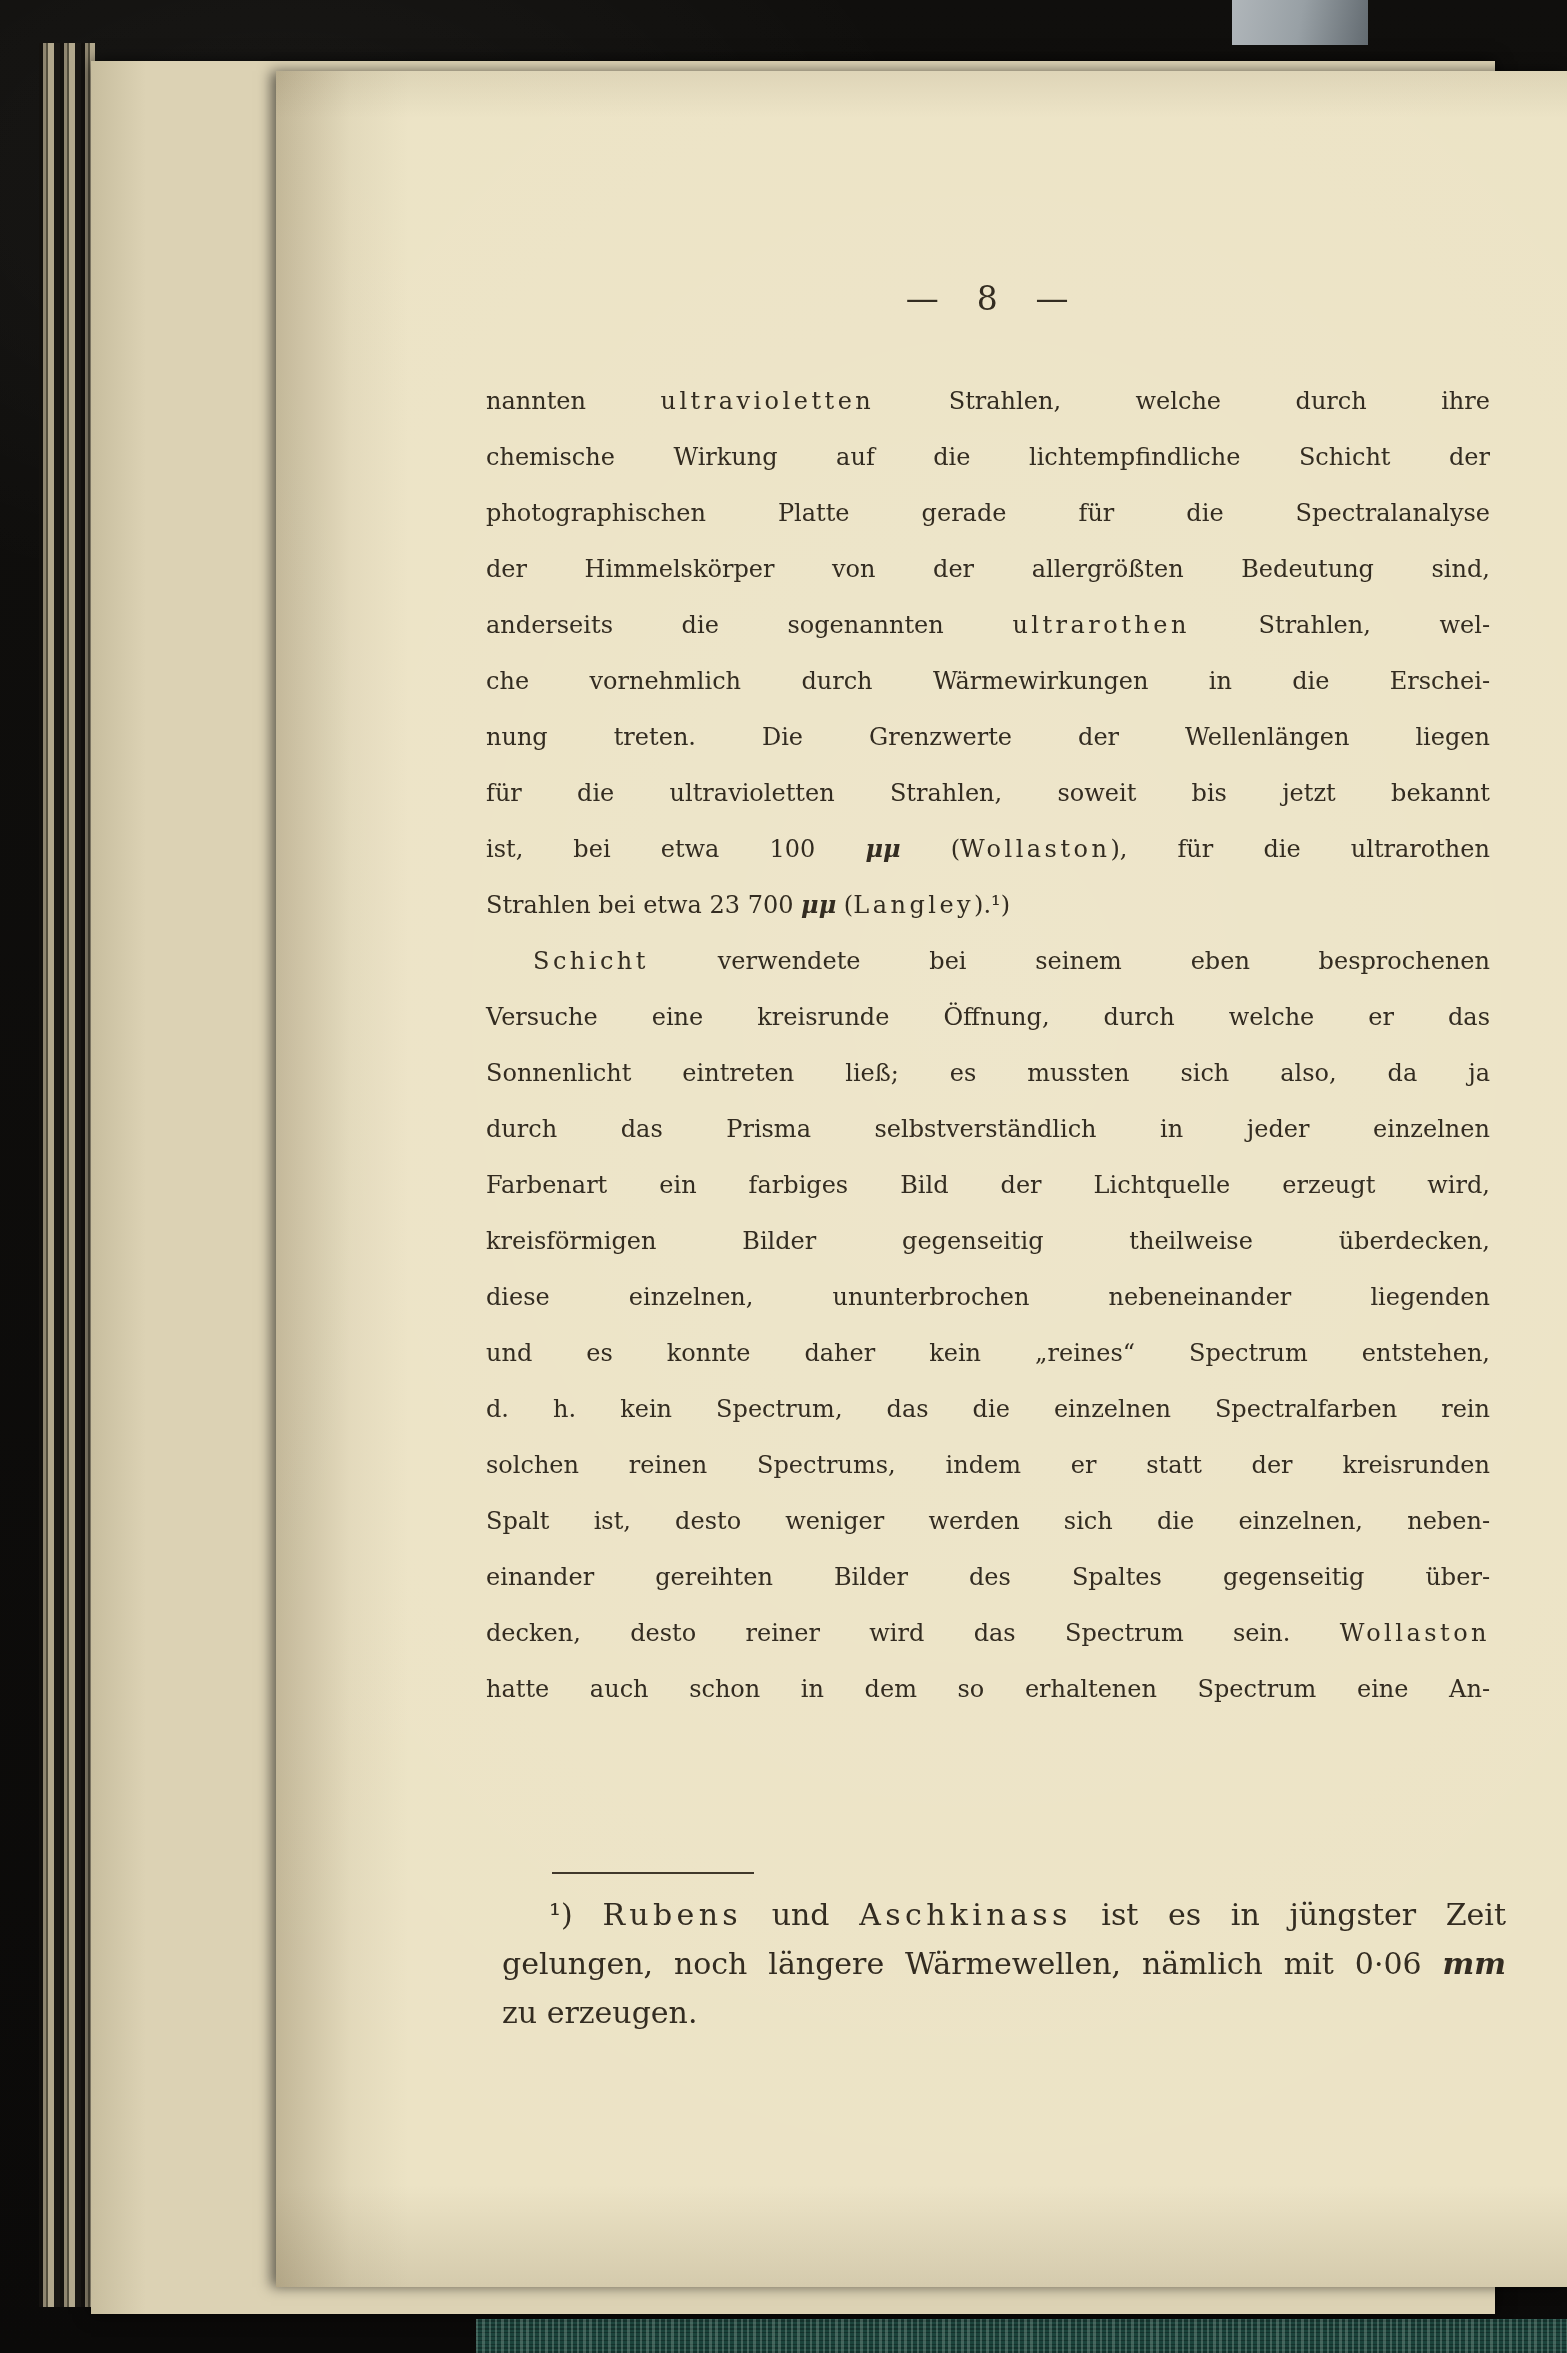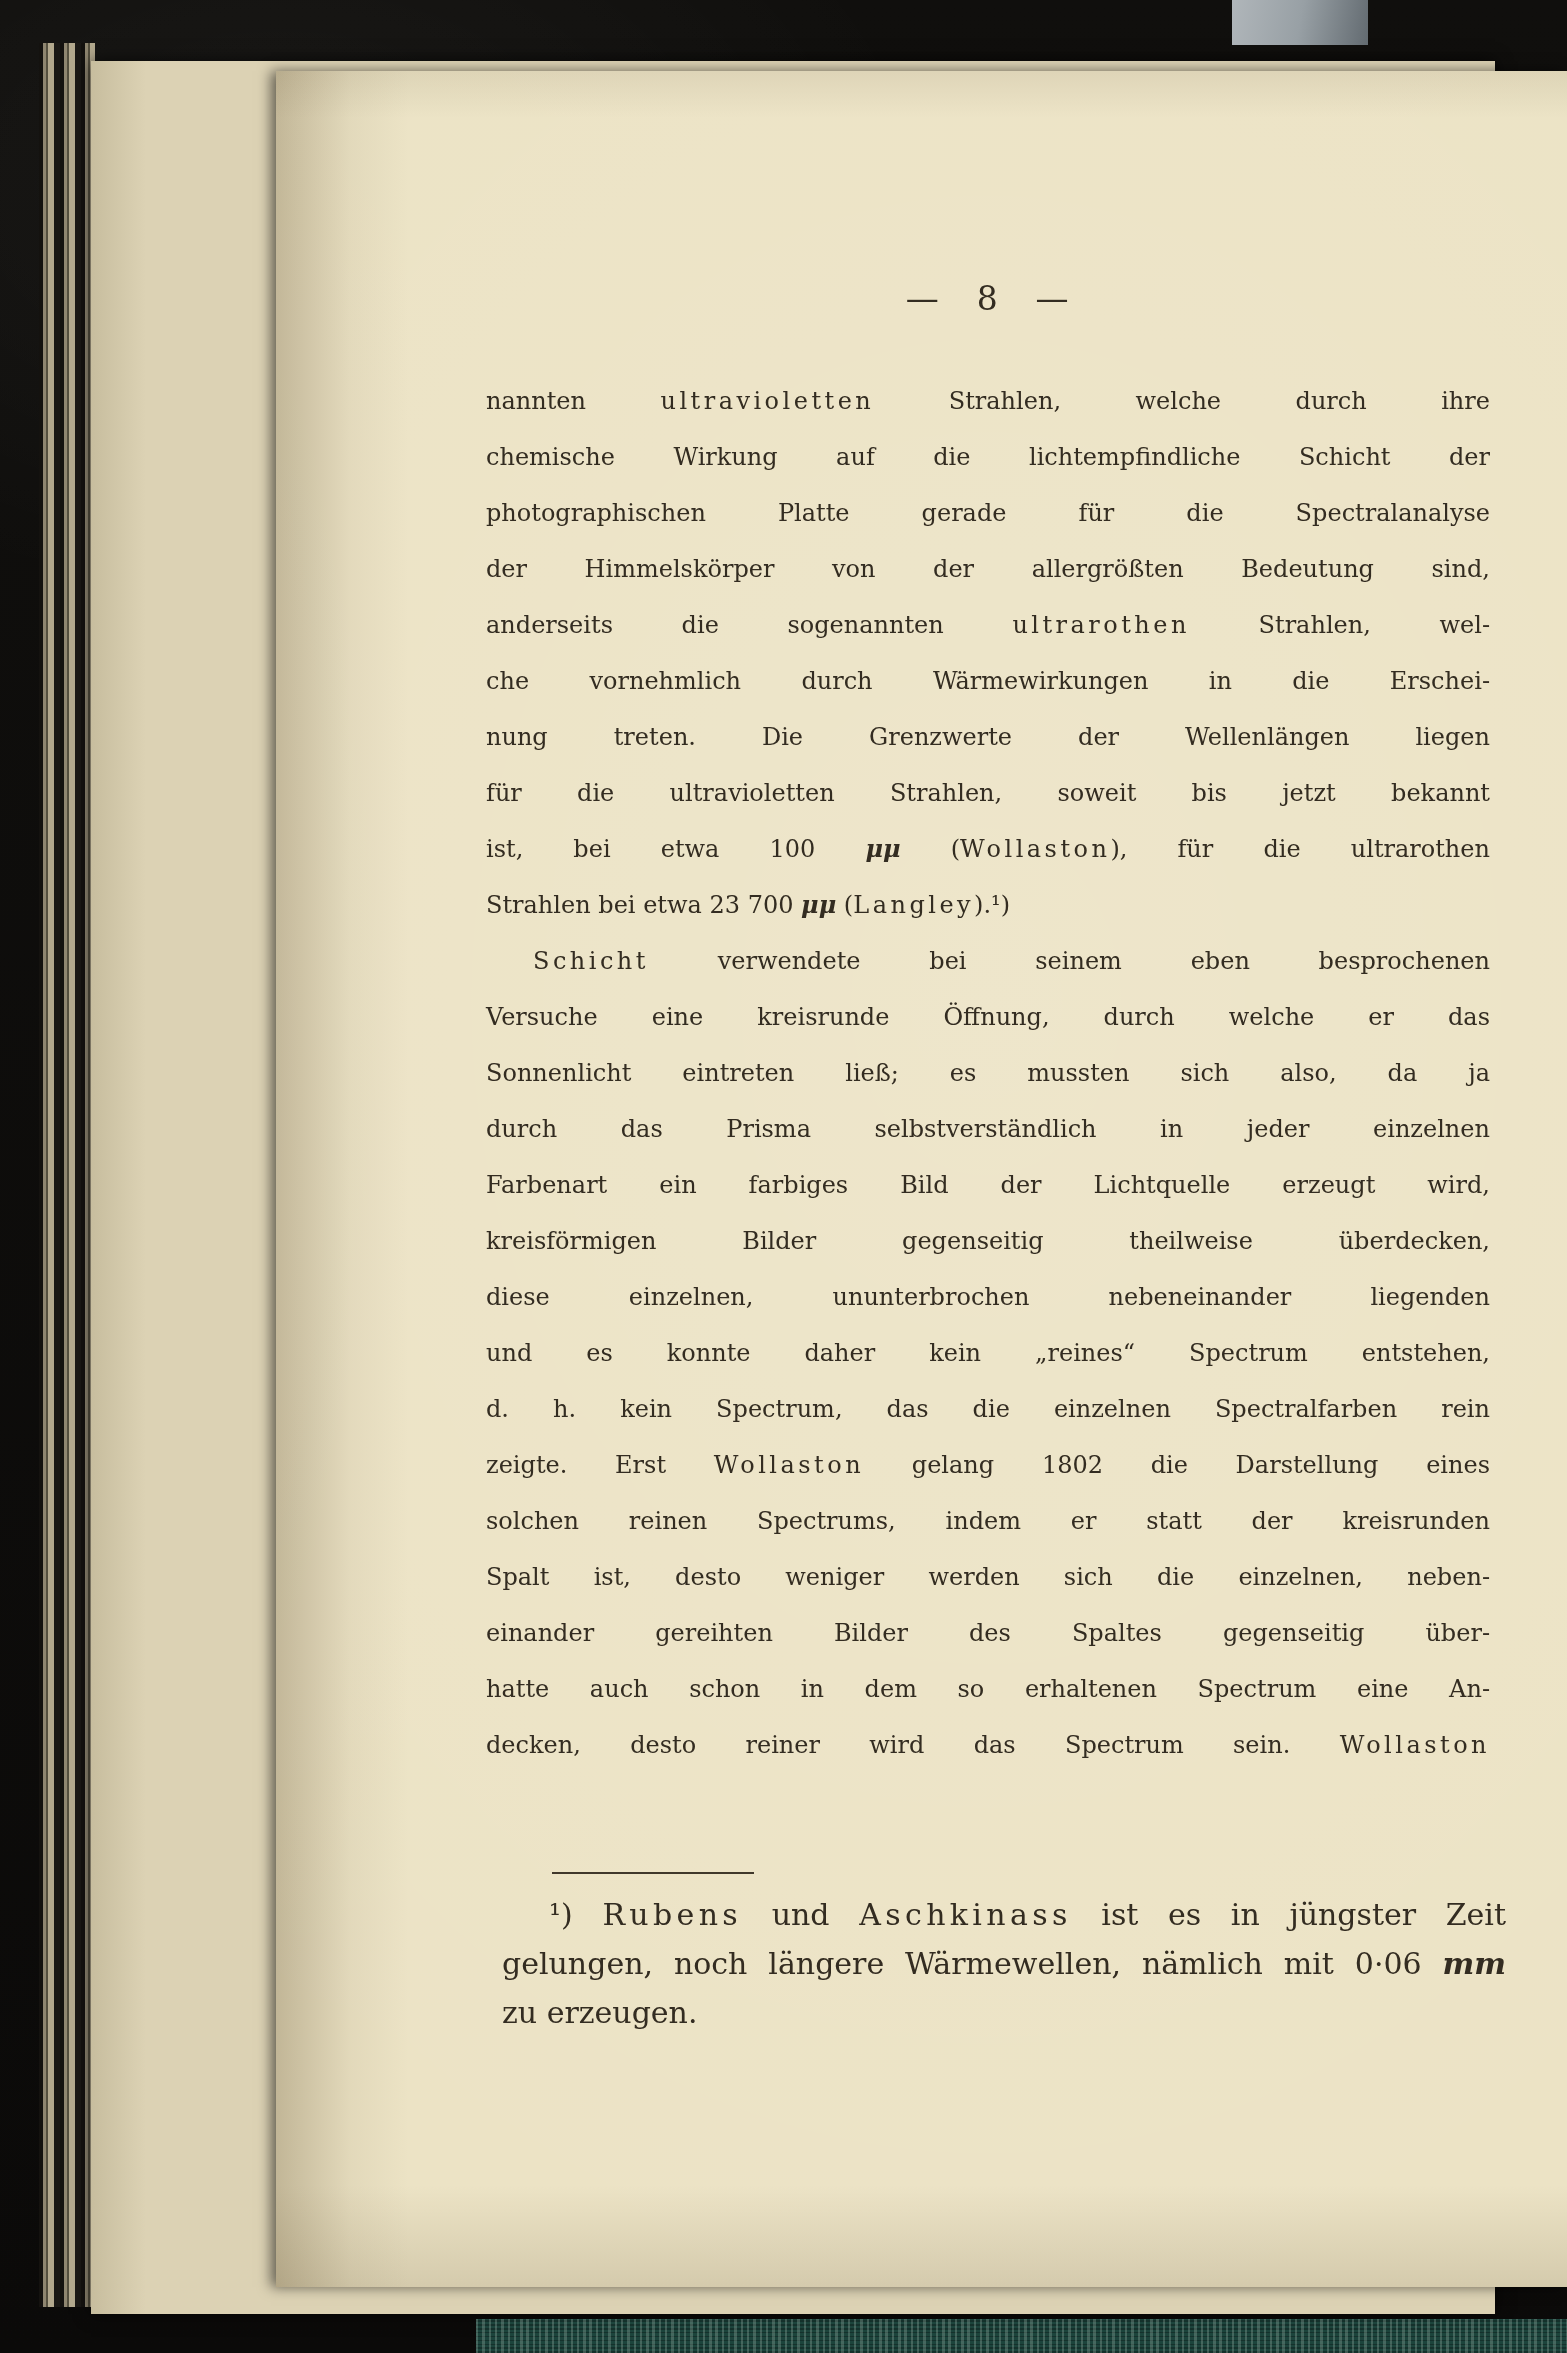--- a/index.html
+++ b/index.html
@@ -105,7 +105,6 @@
         <div class="line"><span>diese einzelnen, ununterbrochen nebeneinander liegenden</span></div>
         <div class="line"><span>und es konnte daher kein „reines“ Spectrum entstehen,</span></div>
         <div class="line"><span>d. h. kein Spectrum, das die einzelnen Spectralfarben rein</span></div>
-        <div class="line"><span>zeigte. Erst </span><span class="sperr">Wollaston</span><span> gelang 1802 die Darstellung eines</span></div>
         <div class="line"><span>solchen reinen Spectrums, indem er statt der kreisrunden</span></div>
         <div class="line"><span>Spalt ist, desto weniger werden sich die einzelnen, neben-</span></div>
         <div class="line"><span>einander gereihten Bilder des Spaltes gegenseitig über-</span></div>

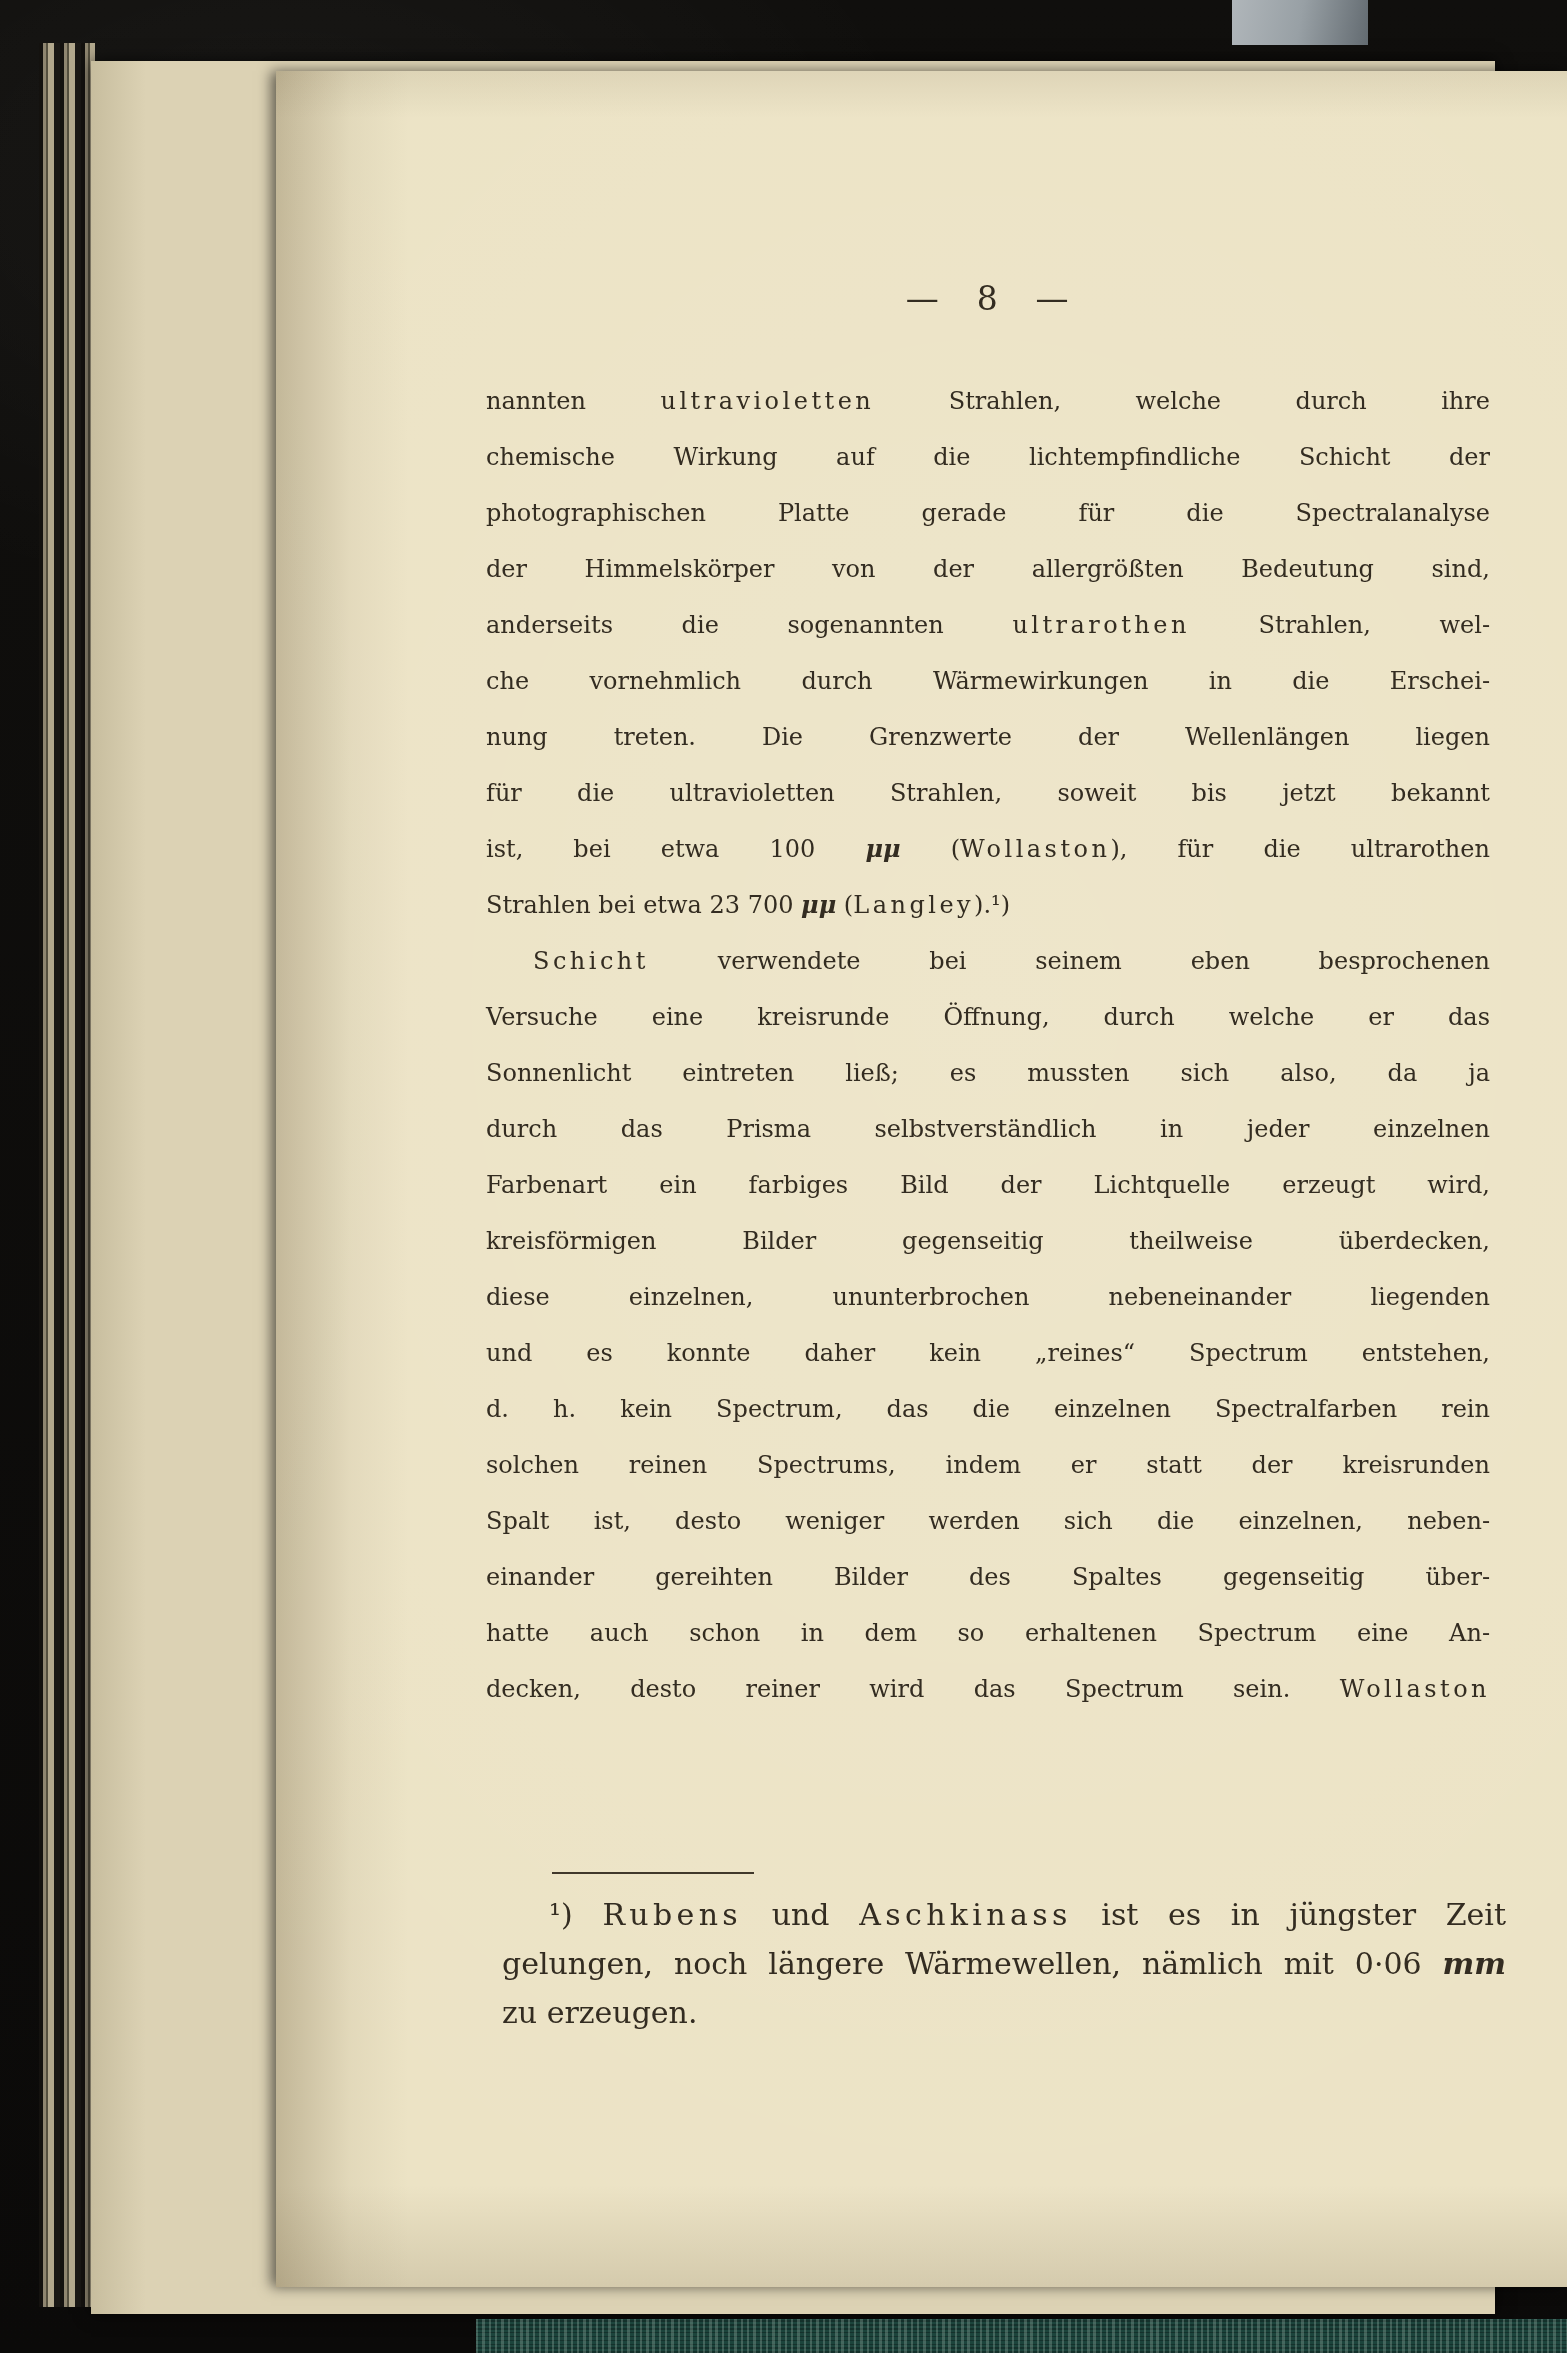--- a/index.html
+++ b/index.html
@@ -108,8 +108,8 @@
         <div class="line"><span>solchen reinen Spectrums, indem er statt der kreisrunden</span></div>
         <div class="line"><span>Spalt ist, desto weniger werden sich die einzelnen, neben-</span></div>
         <div class="line"><span>einander gereihten Bilder des Spaltes gegenseitig über-</span></div>
+        <div class="line"><span>decken, desto reiner wird das Spectrum sein. </span><span class="sperr">Wollaston</span></div>
         <div class="line"><span>hatte auch schon in dem so erhaltenen Spectrum eine An-</span></div>
-        <div class="line"><span>decken, desto reiner wird das Spectrum sein. </span><span class="sperr">Wollaston</span></div>
       </div>
 
     <div class="footnote">

